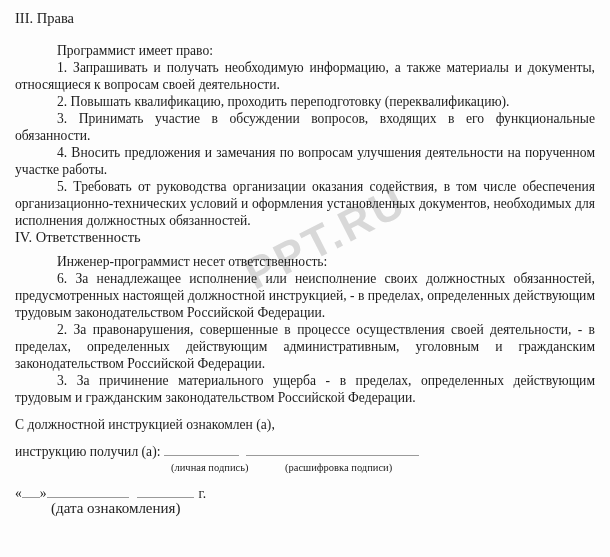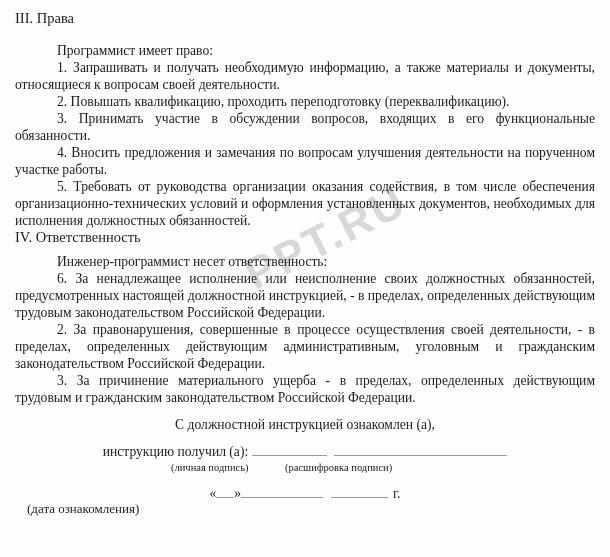--- a/index.html
+++ b/index.html
@@ -51,7 +51,7 @@
   .sig-text {
     font-size: 13.6px;
     line-height: 17px;
-    text-align: center;
+    text-align: left;
     white-space: nowrap;
   }
   .received-row { margin-top: 9px; }

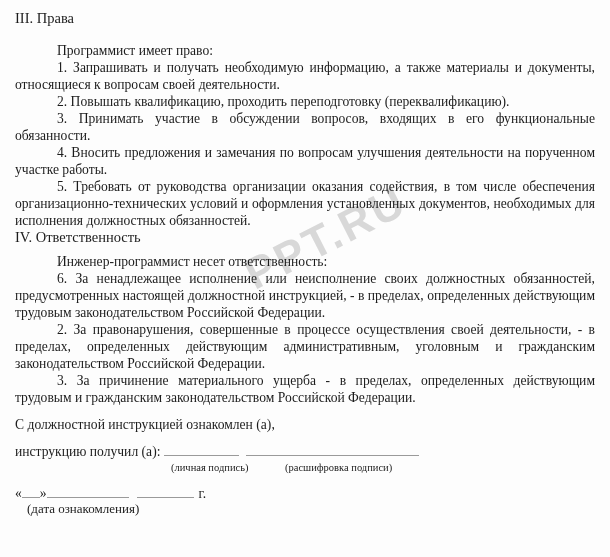--- a/index.html
+++ b/index.html
@@ -77,9 +77,9 @@
   .caption-decrypt { position: absolute; left: 270px; top: 1px; }
   .date-row { margin-top: 10px; }
   .date-caption {
-    font-size: 13px;
+    font-size: 15px;
     line-height: 13px;
-    margin-left: 12px;
+    margin-left: 36px;
     color: #222;
   }
   .year-suffix { margin-left: 5px; }

